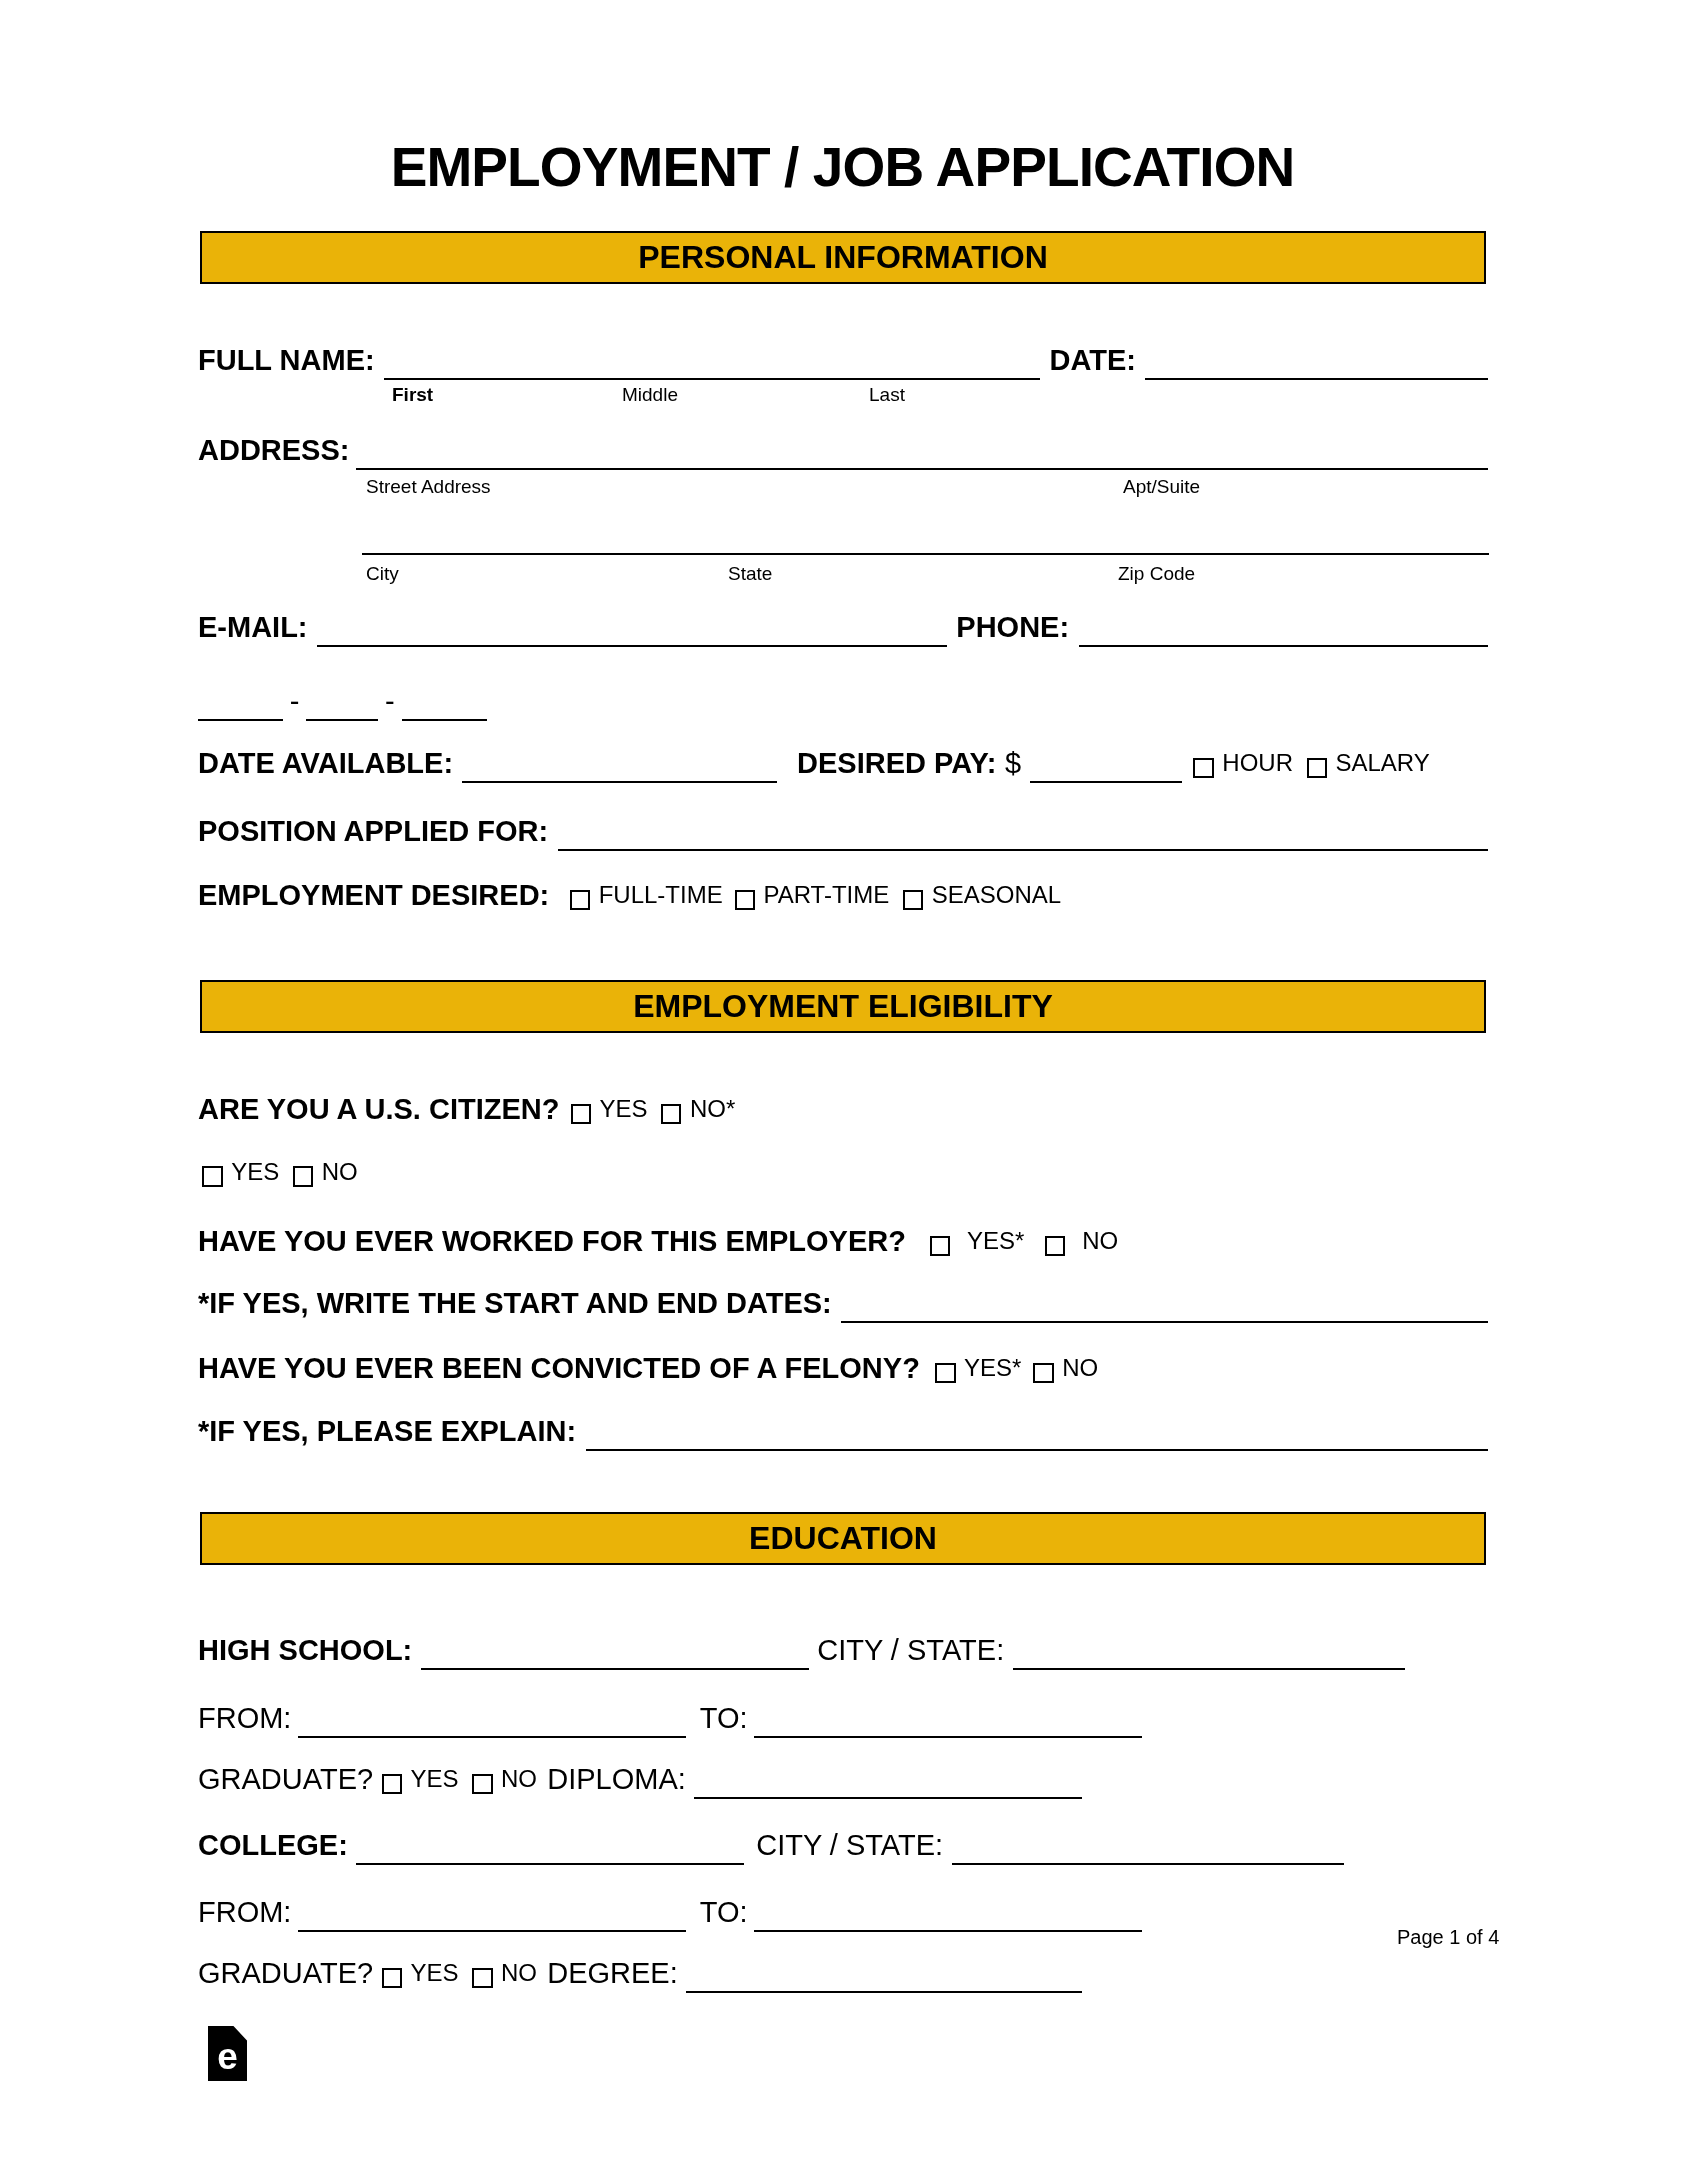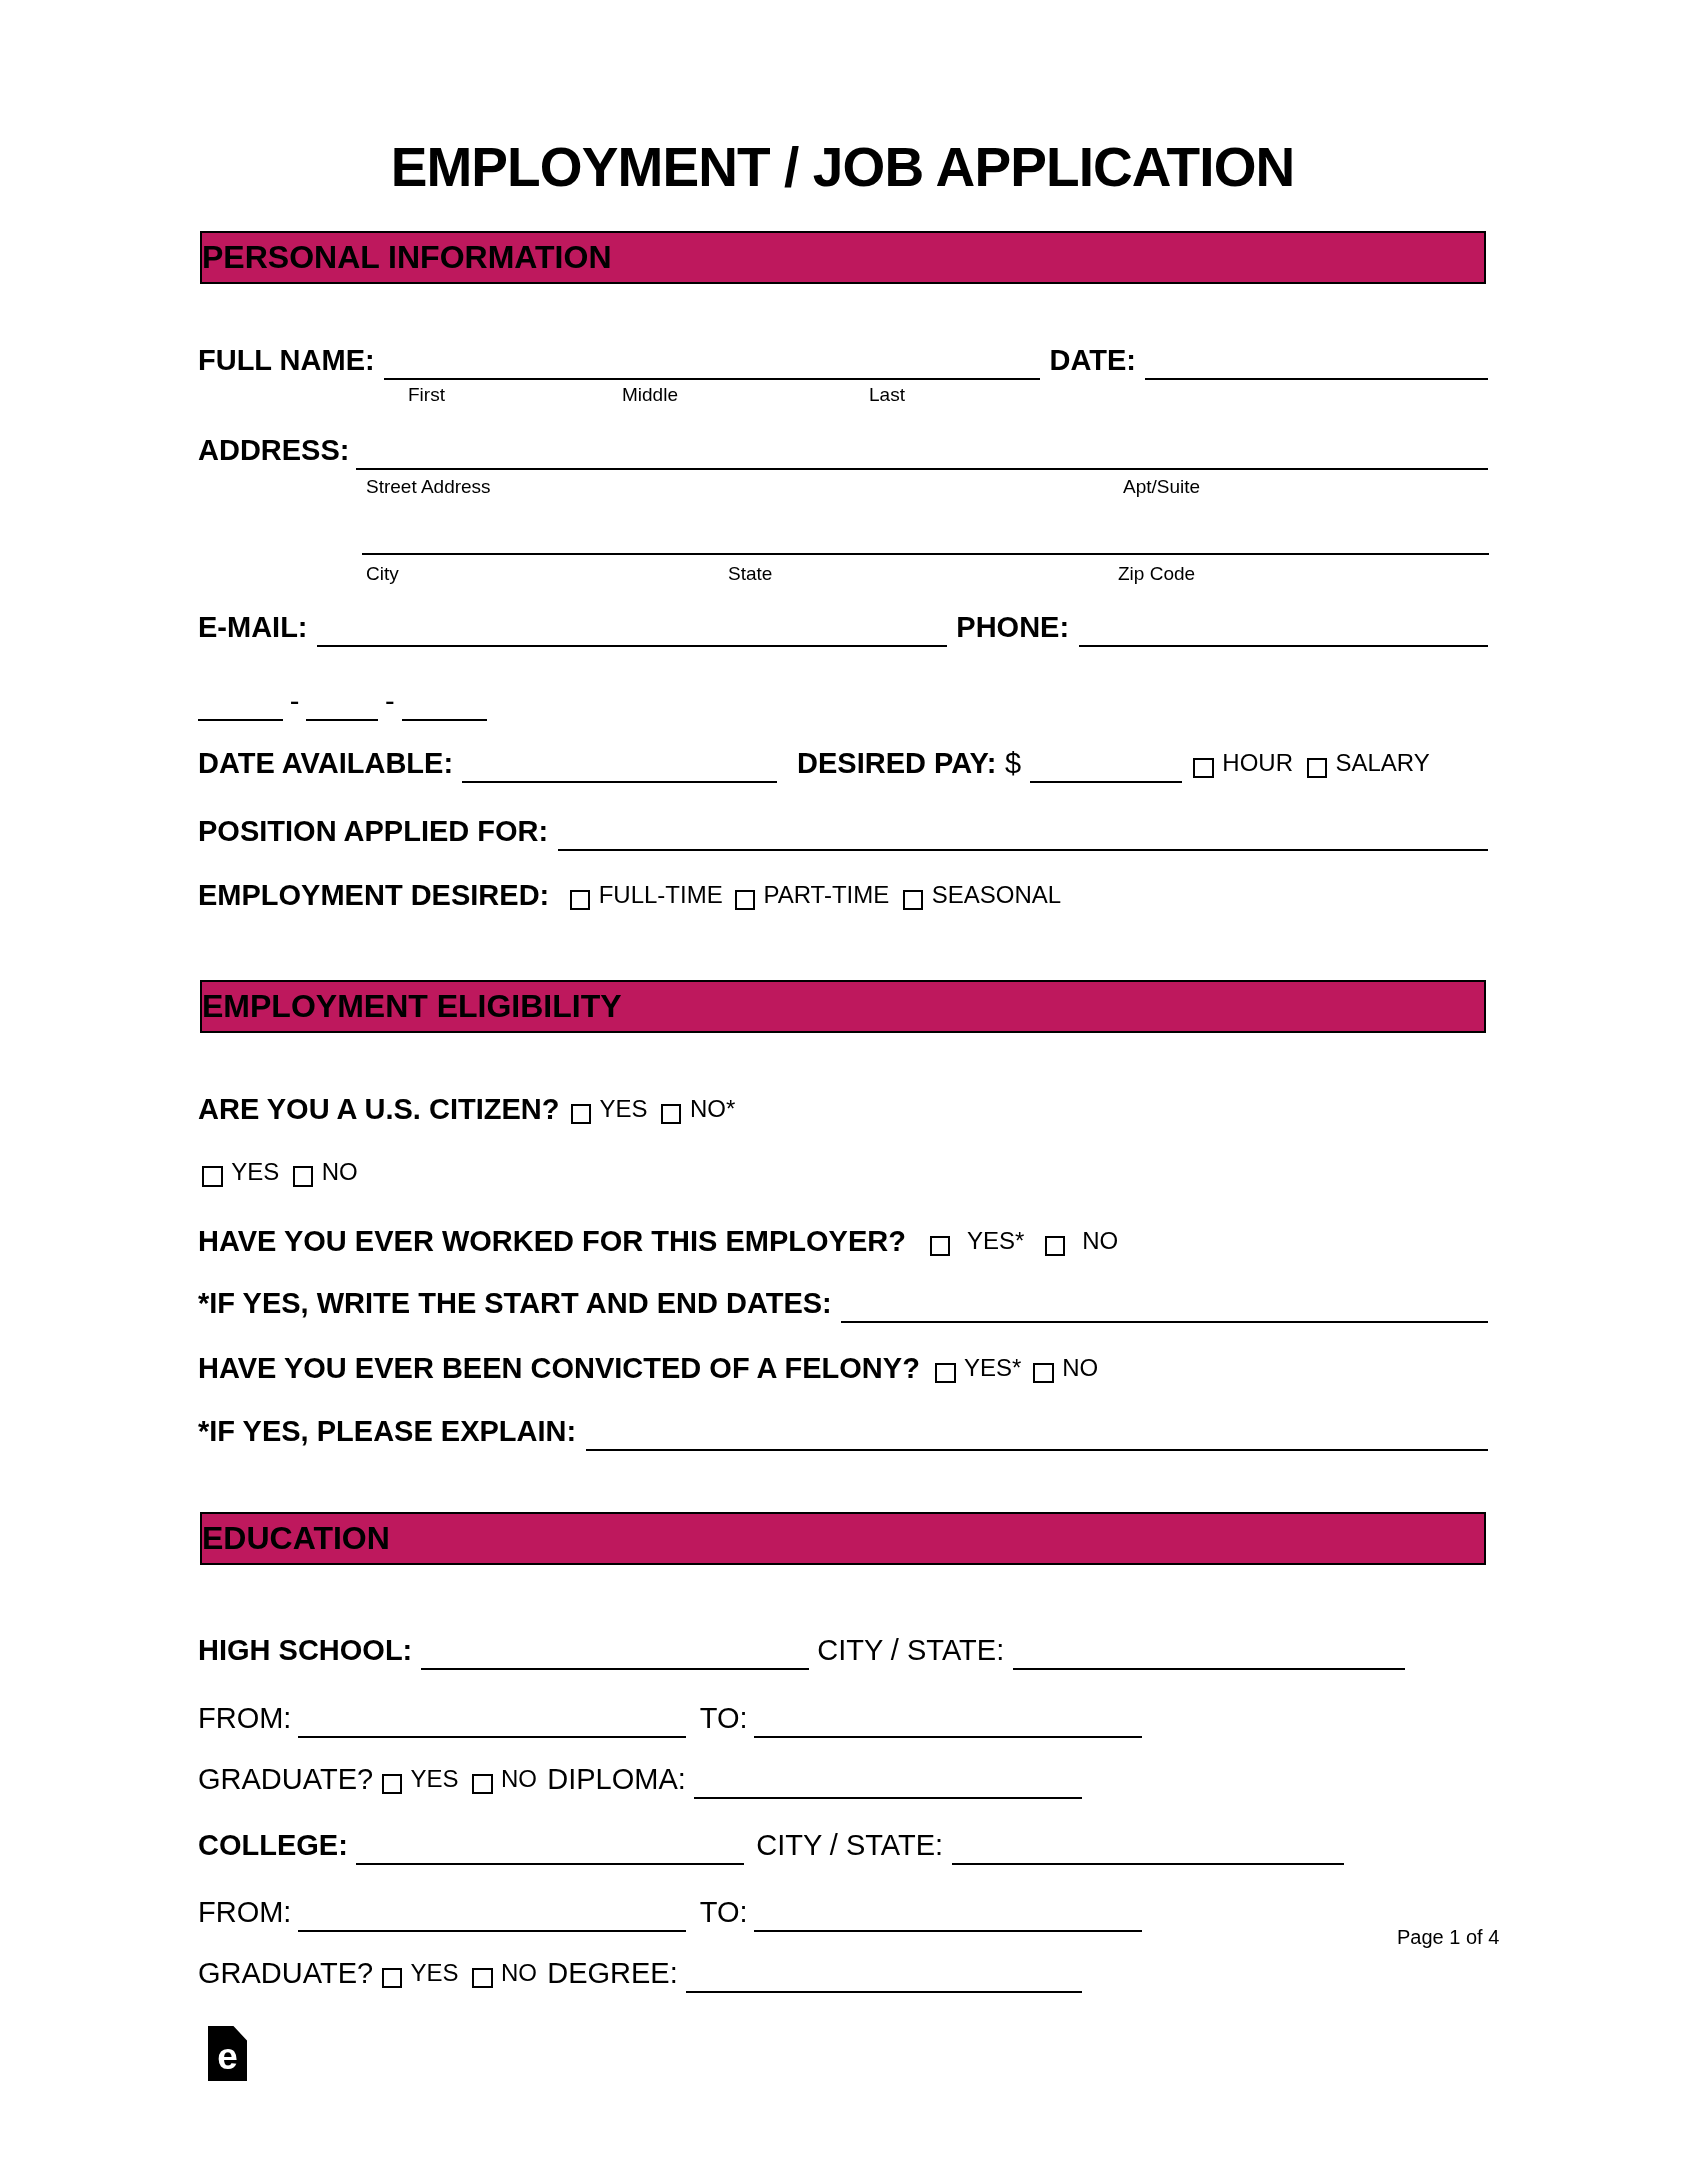--- a/index.html
+++ b/index.html
@@ -14,8 +14,8 @@
   }
   .sec{
     position:absolute;left:200px;width:1286px;height:53px;
-    background:#be185d;border:2.6px solid #000;box-sizing:border-box;
-    display:flex;align-items:center;justify-content:flex-start;
+    background:#eab308;border:2.6px solid #000;box-sizing:border-box;
+    display:flex;align-items:center;justify-content:center;
     font-size:32px;font-weight:bold;
   }
   .row{

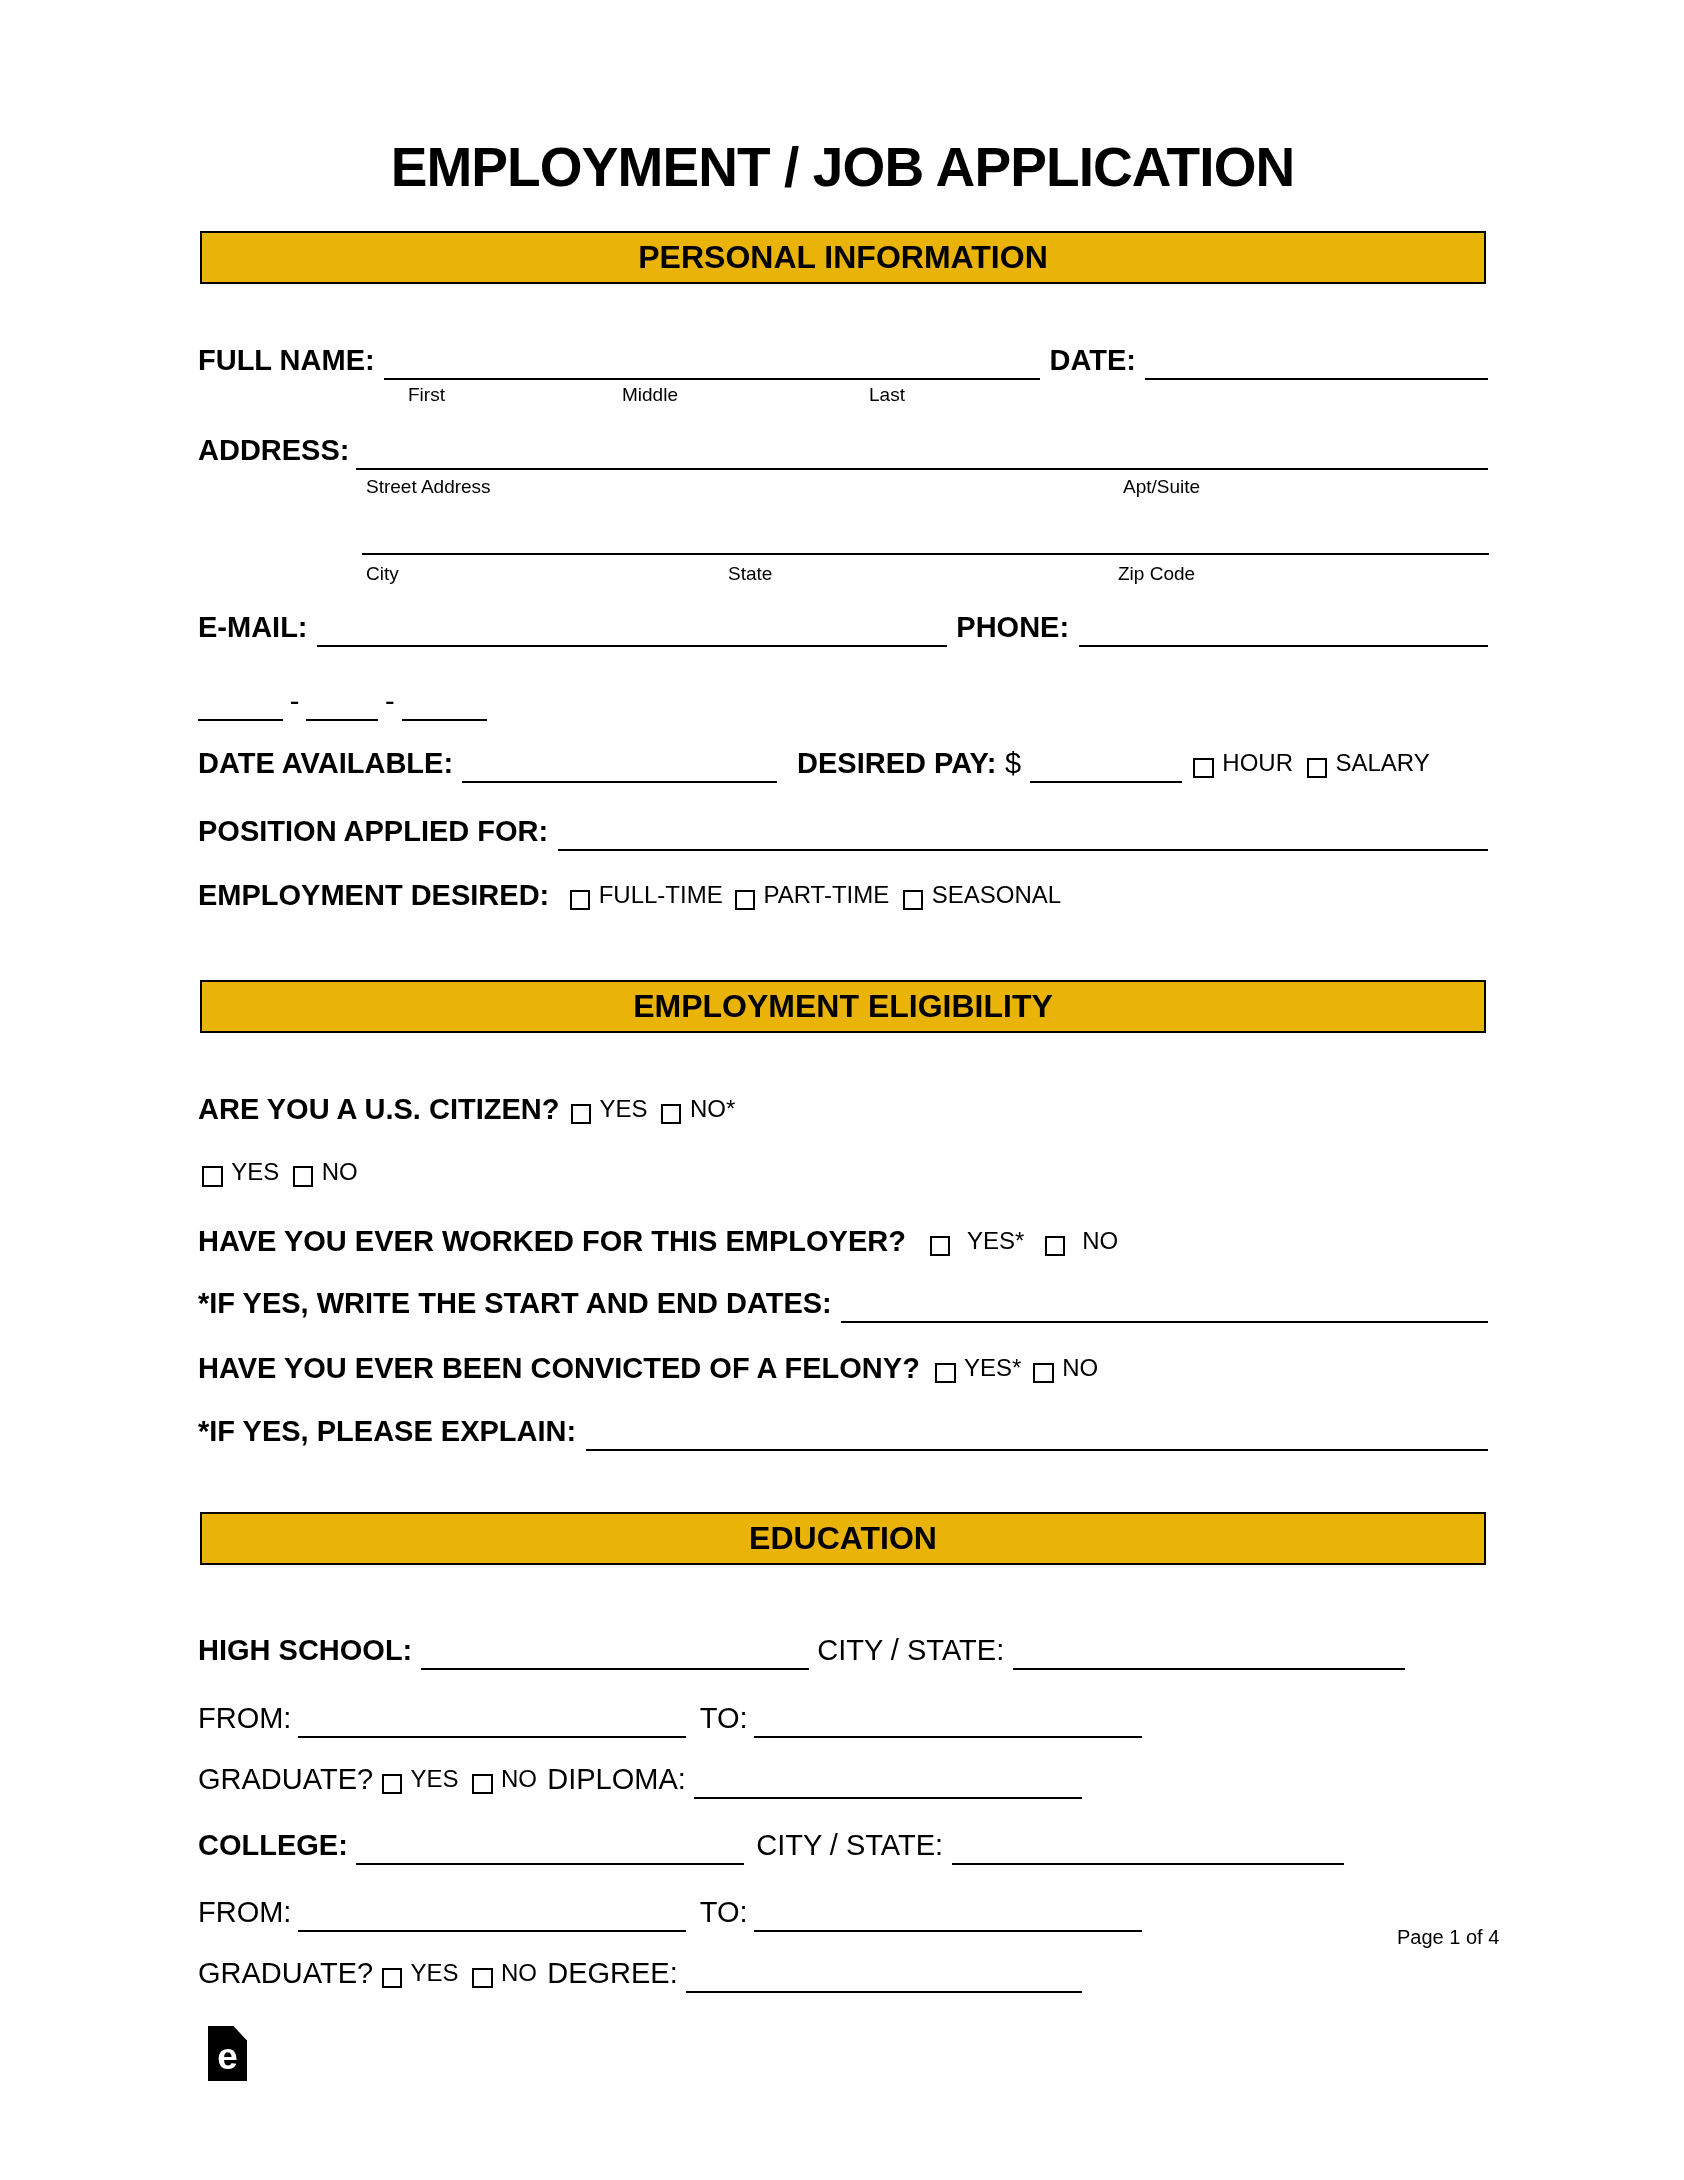--- a/index.html
+++ b/index.html
@@ -63,7 +63,7 @@
   <span class="bl">DATE:</span>
   <div class="fl grow"></div>
 </div>
-<span class="sub" style="left:408px;top:385px;">First</span>
+<span class="sub" style="left:392px;top:385px;font-weight:bold;">First</span>
 <span class="sub" style="left:622px;top:385px;">Middle</span>
 <span class="sub" style="left:869px;top:385px;">Last</span>
 

